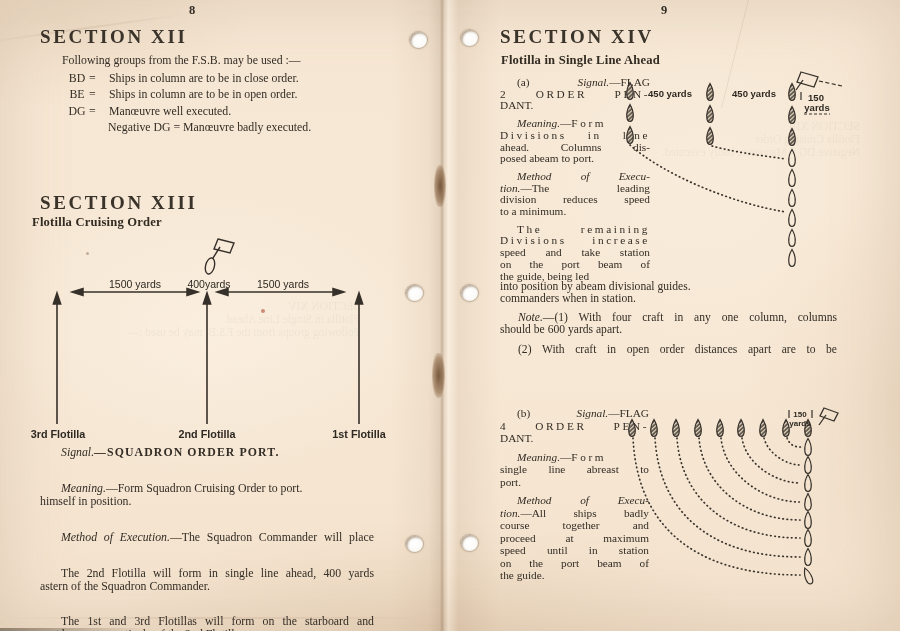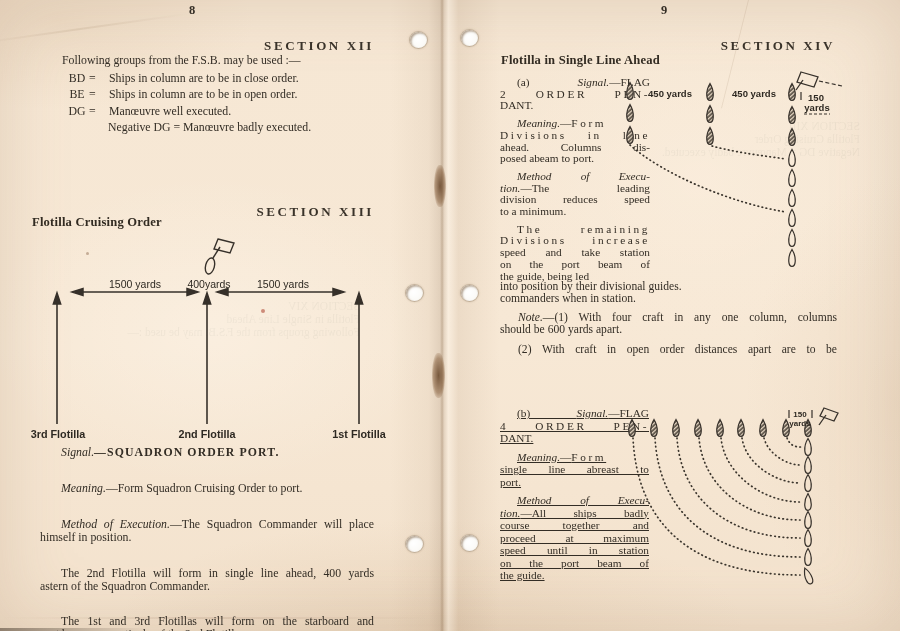--- a/index.html
+++ b/index.html
@@ -32,7 +32,7 @@
   
   .abs{position:absolute;}
   .pageno{font-size:12.5px;font-weight:700;letter-spacing:.5px;}
-  .sechead{font-size:13px;font-weight:700;letter-spacing:2.6px;text-align:right;color:#3a332a;margin-top:12px;}
+  .sechead{font-size:19px;font-weight:700;letter-spacing:2.6px;text-align:left;color:#3a332a;}
   .subhead{font-size:12.6px;font-weight:700;letter-spacing:.2px;color:#322b22;}
   .body-lines{font-size:11.8px;line-height:12.9px;}
   .tline{white-space:nowrap;}

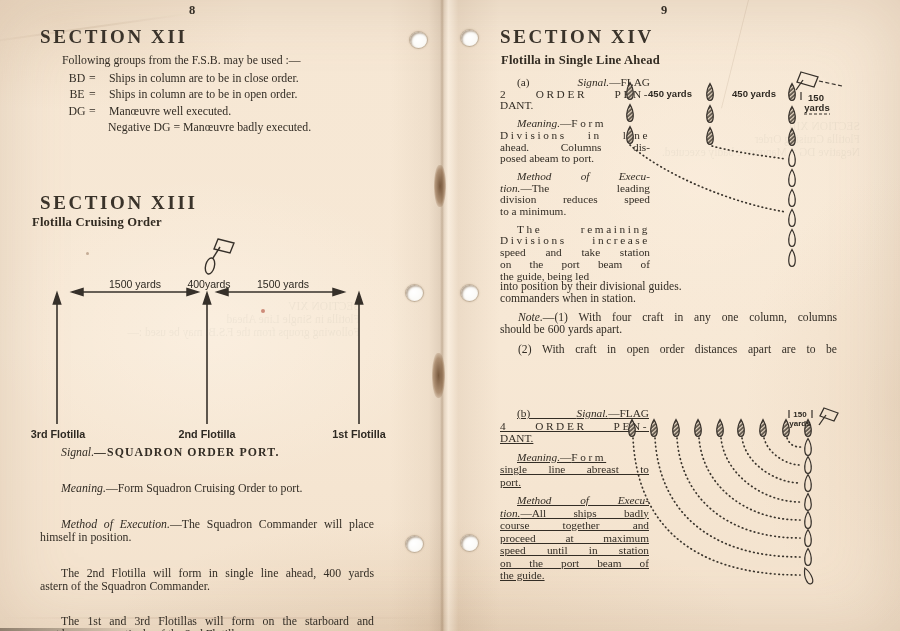--- a/index.html
+++ b/index.html
@@ -243,7 +243,7 @@
     </svg>
 
     <div class="abs fullcol" style="left:500px;top:281px;width:337px;">
-        <div class="tline"><span>into position by their divisional guides.</span></div>
+        <div class="tline"><span>into position by abeam divisional guides.</span></div>
         <div class="tline"><span>commanders when in station.</span></div>
         <div class="tline ind g just"><span class="it">Note.</span><span>—(1) With four craft in any one column, columns</span></div>
         <div class="tline"><span>should be 600 yards apart.</span></div>

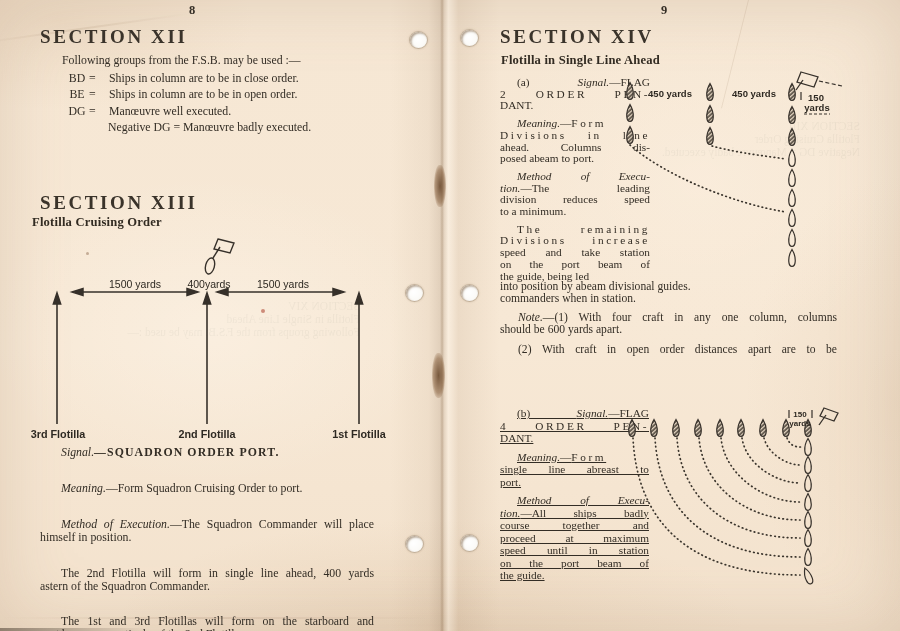--- a/index.html
+++ b/index.html
@@ -250,7 +250,7 @@
         <div class="tline ind g just"><span>(2) With craft in open order distances apart are to be</span></div>
       </div>
 
-    <div class="abs narrow colb" style="left:500px;top:407px;width:149px;text-decoration:underline;">
+    <div class="abs narrow colb" style="left:500px;top:407px;width:149px;">
         <div class="tline ind just"><span>(b) </span><span class="it">Signal.</span><span>—FLAG</span></div>
         <div class="tline just"><span class="sp">4 ORDER PEN-</span></div>
         <div class="tline"><span>DANT.</span></div>

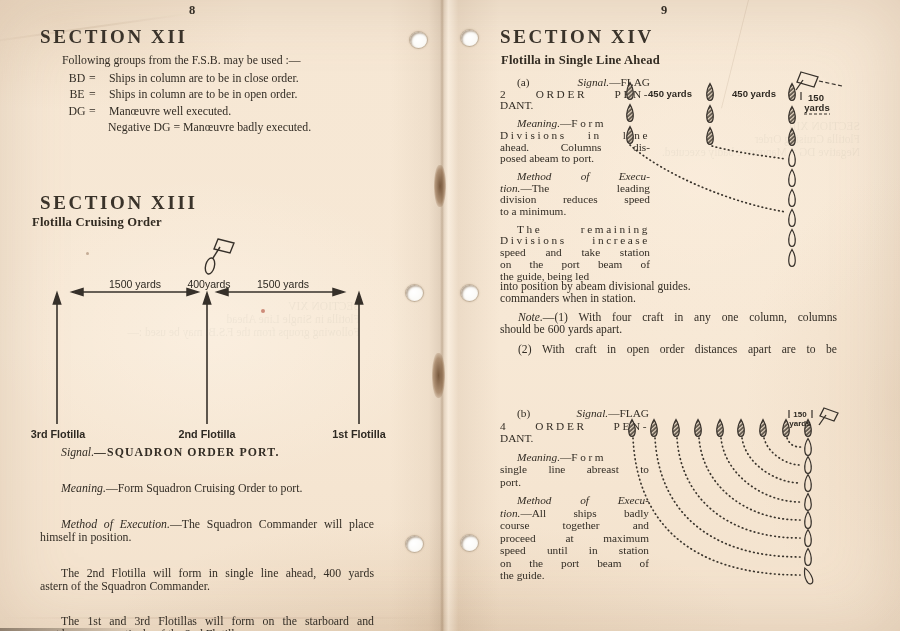--- a/index.html
+++ b/index.html
@@ -171,8 +171,8 @@
     <div class="abs body-lines" style="left:40px;top:446px;width:334px;">
         <div class="tline ind"><span class="it">Signal.</span><span class="cap">—SQUADRON ORDER PORT.</span></div>
         <div class="tline ind g"><span class="it">Meaning.</span><span>—Form Squadron Cruising Order to port.</span></div>
+        <div class="tline"><span>himself in position.</span></div>
         <div class="tline ind g just"><span class="it">Method of Execution.</span><span>—The Squadron Commander will place</span></div>
-        <div class="tline"><span>himself in position.</span></div>
         <div class="tline ind g just"><span>The 2nd Flotilla will form in single line ahead, 400 yards</span></div>
         <div class="tline"><span>astern of the Squadron Commander.</span></div>
         <div class="tline ind g just"><span>The 1st and 3rd Flotillas will form on the starboard and</span></div>

